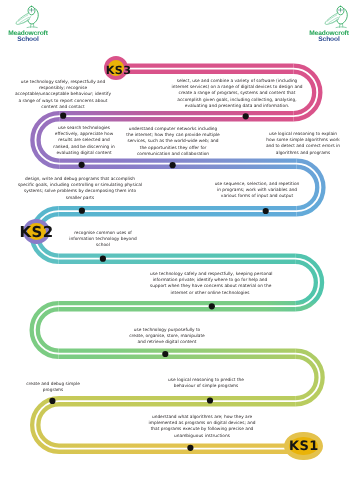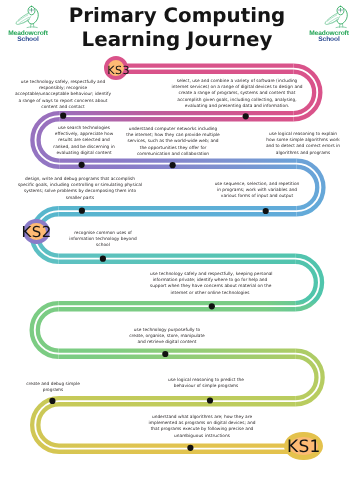--- a/index.html
+++ b/index.html
@@ -242,10 +242,6 @@
       <circle cx="210" cy="400.5" r="3.1" fill="#111111"></circle>
       <circle cx="190.4" cy="447.8" r="3.1" fill="#111111"></circle>
 </svg>
-<div class="title" style="top:4px">
-      <div>Primary Computing</div>
-      <div>Learning Journey</div>
-    </div>
 <div class="ptext" style="left:10.5px;top:79.5px;width:104px">
       <div>use technology safely, respectfully and</div>
       <div>responsibly; recognise</div>

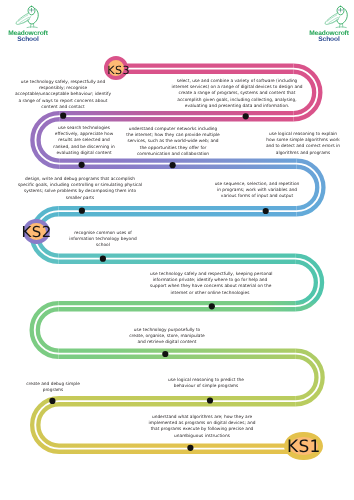--- a/index.html
+++ b/index.html
@@ -11,7 +11,7 @@
 .ptext{position:absolute;text-align:center;color:#231f20;font-family:"DejaVu Sans",sans-serif;font-size:4.3px;line-height:6.2px;white-space:nowrap;}
 .ptext div{white-space:nowrap;}
 .title{position:absolute;left:0;width:354px;text-align:center;font-family:"DejaVu Sans",sans-serif;font-weight:bold;color:#151515;font-size:19.85px;line-height:23.8px;}
-.badge{position:absolute;display:flex;align-items:center;justify-content:center;background:#fdba74;font-family:"DejaVu Sans",sans-serif;font-weight:normal;color:#141414;box-sizing:content-box;letter-spacing:-0.3px;}
+.badge{position:absolute;display:flex;align-items:center;justify-content:center;background:#eab308;font-family:"DejaVu Sans",sans-serif;font-weight:bold;color:#141414;box-sizing:content-box;letter-spacing:-0.3px;}
 .logo{position:absolute;text-align:center;}
 .logotext{font-weight:bold;line-height:1.18;letter-spacing:-0.1px;}
 </style>

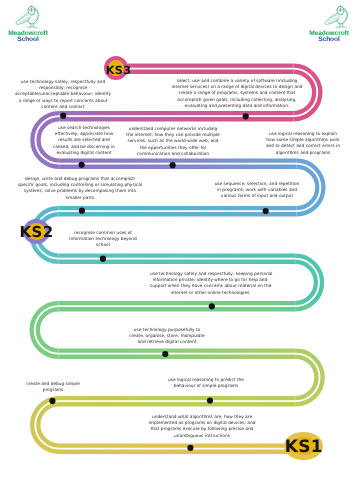--- a/index.html
+++ b/index.html
@@ -385,7 +385,7 @@
 <div class="badge" style="left:23.4px;top:219.4px;width:19.1px;height:17.4px;border:4.4px solid #8a7bc8;border-radius:50%;font-size:15px;letter-spacing:0.35px;">
       <span style="position:relative;top:0.6px;left:0px">KS2</span>
     </div>
-<div class="badge" style="left:283.85px;top:431.55px;width:28.5px;height:18.3px;border:5.3px solid #e4c24d;border-radius:50%;font-size:17px;letter-spacing:0.35px;">
+<div class="badge" style="left:283.85px;top:431.55px;width:28.5px;height:18.3px;border:5.3px solid #e4c24d;border-radius:50%;font-size:13px;letter-spacing:0.35px;">
       <span style="position:relative;top:0.6px;left:0.6px">KS1</span>
     </div>
 </div>

